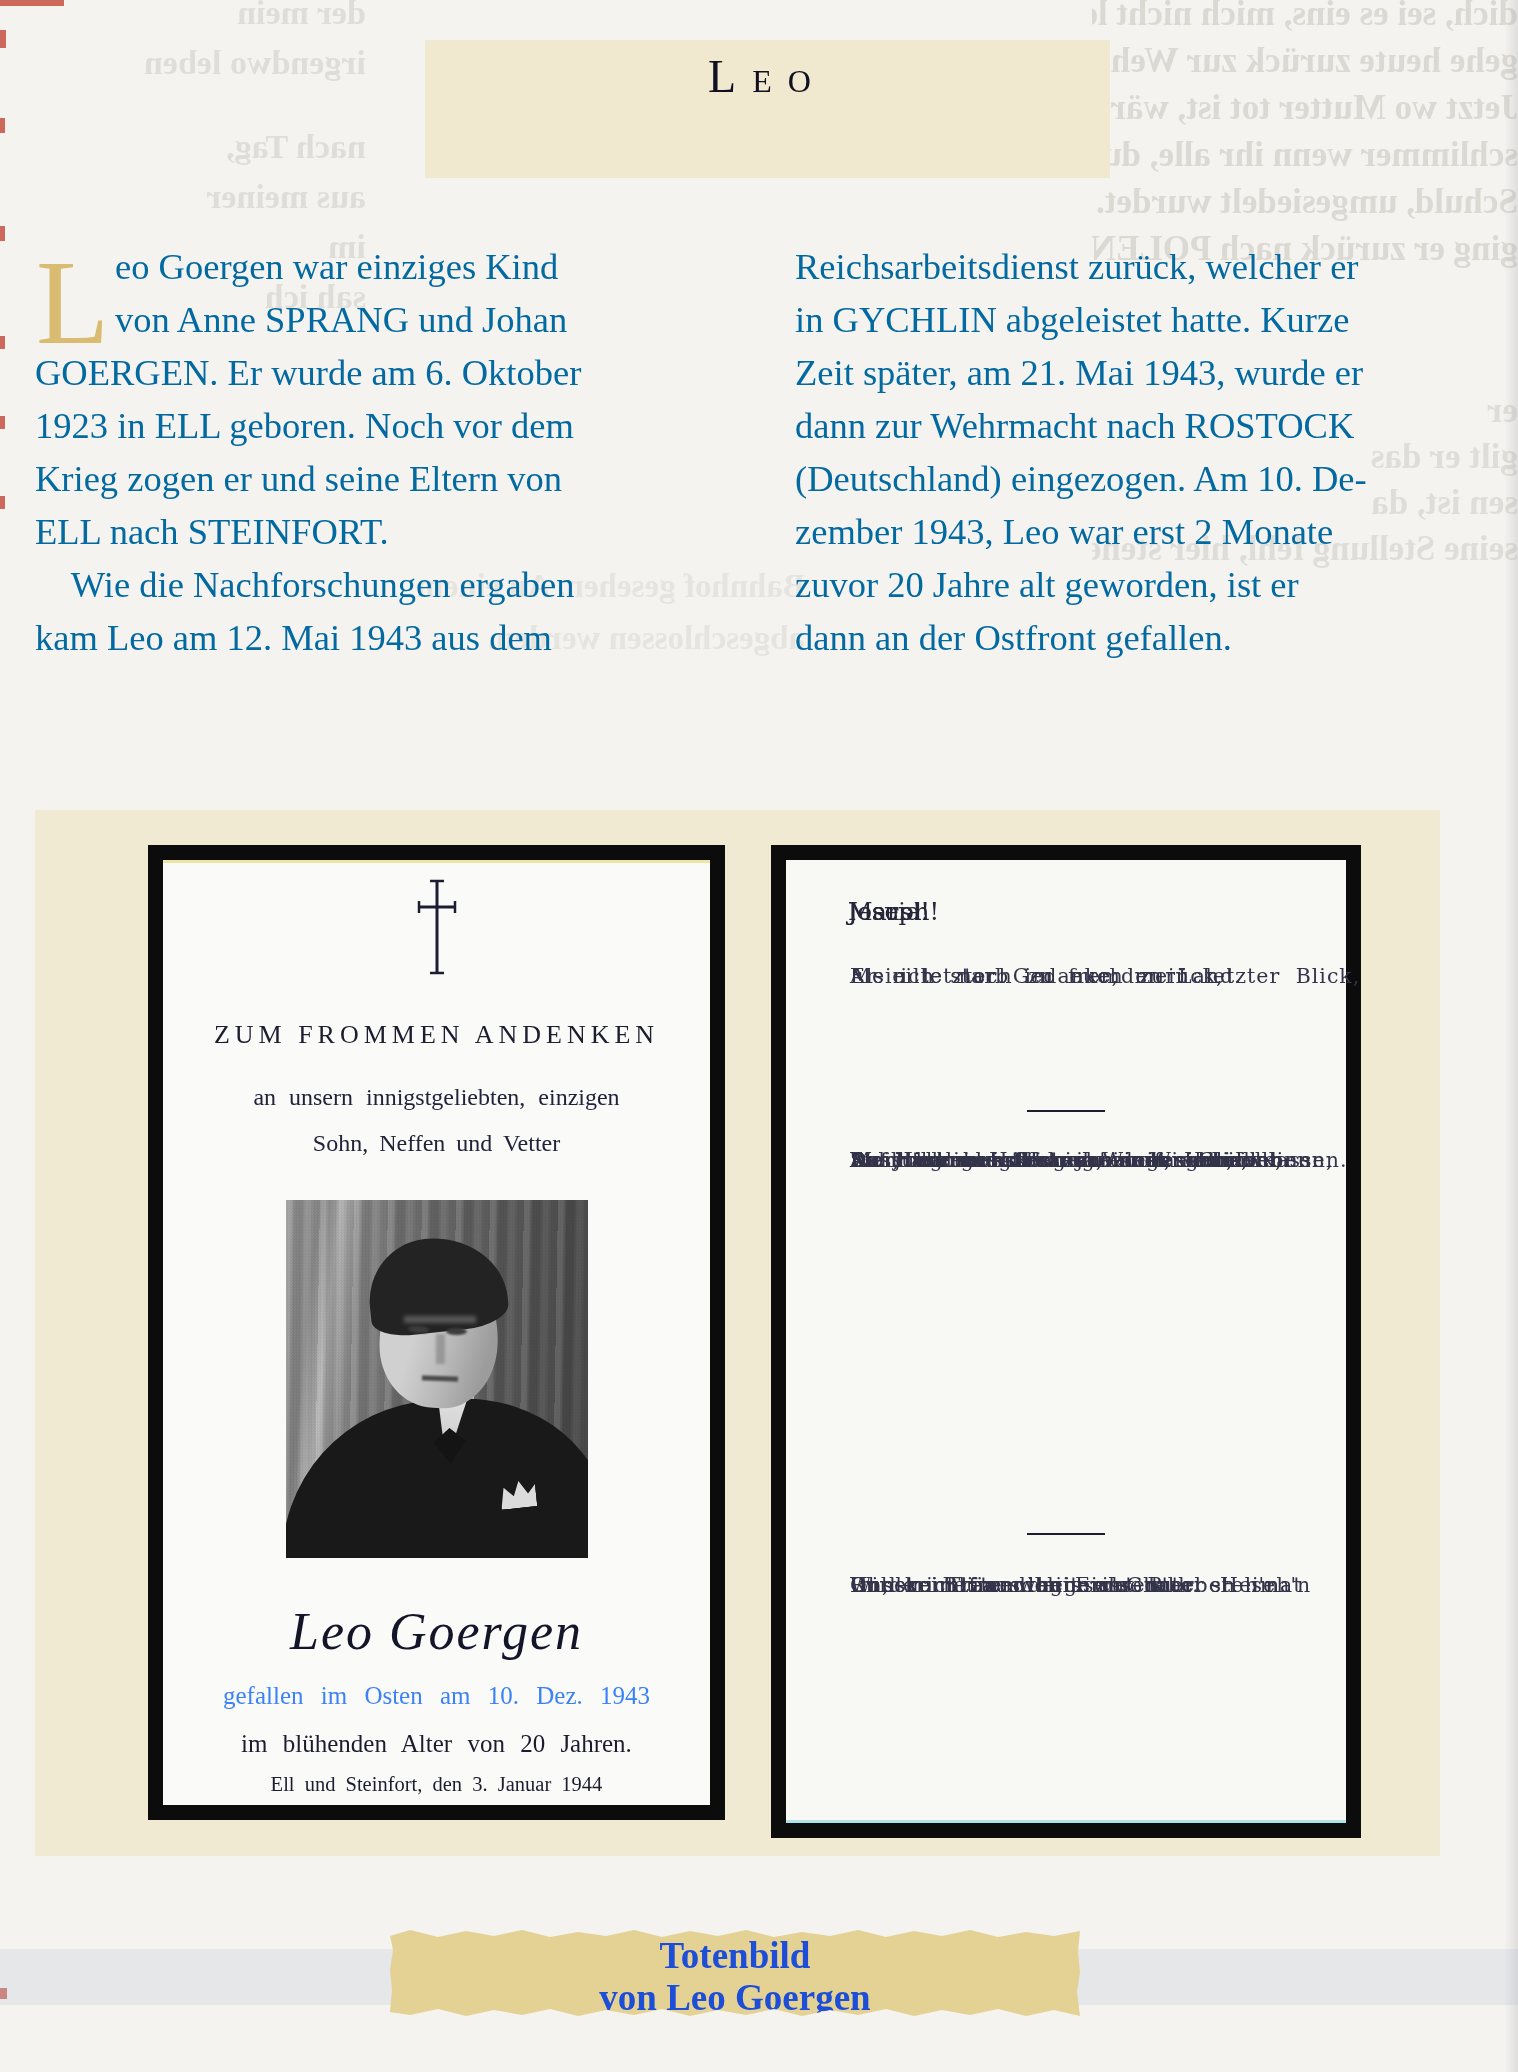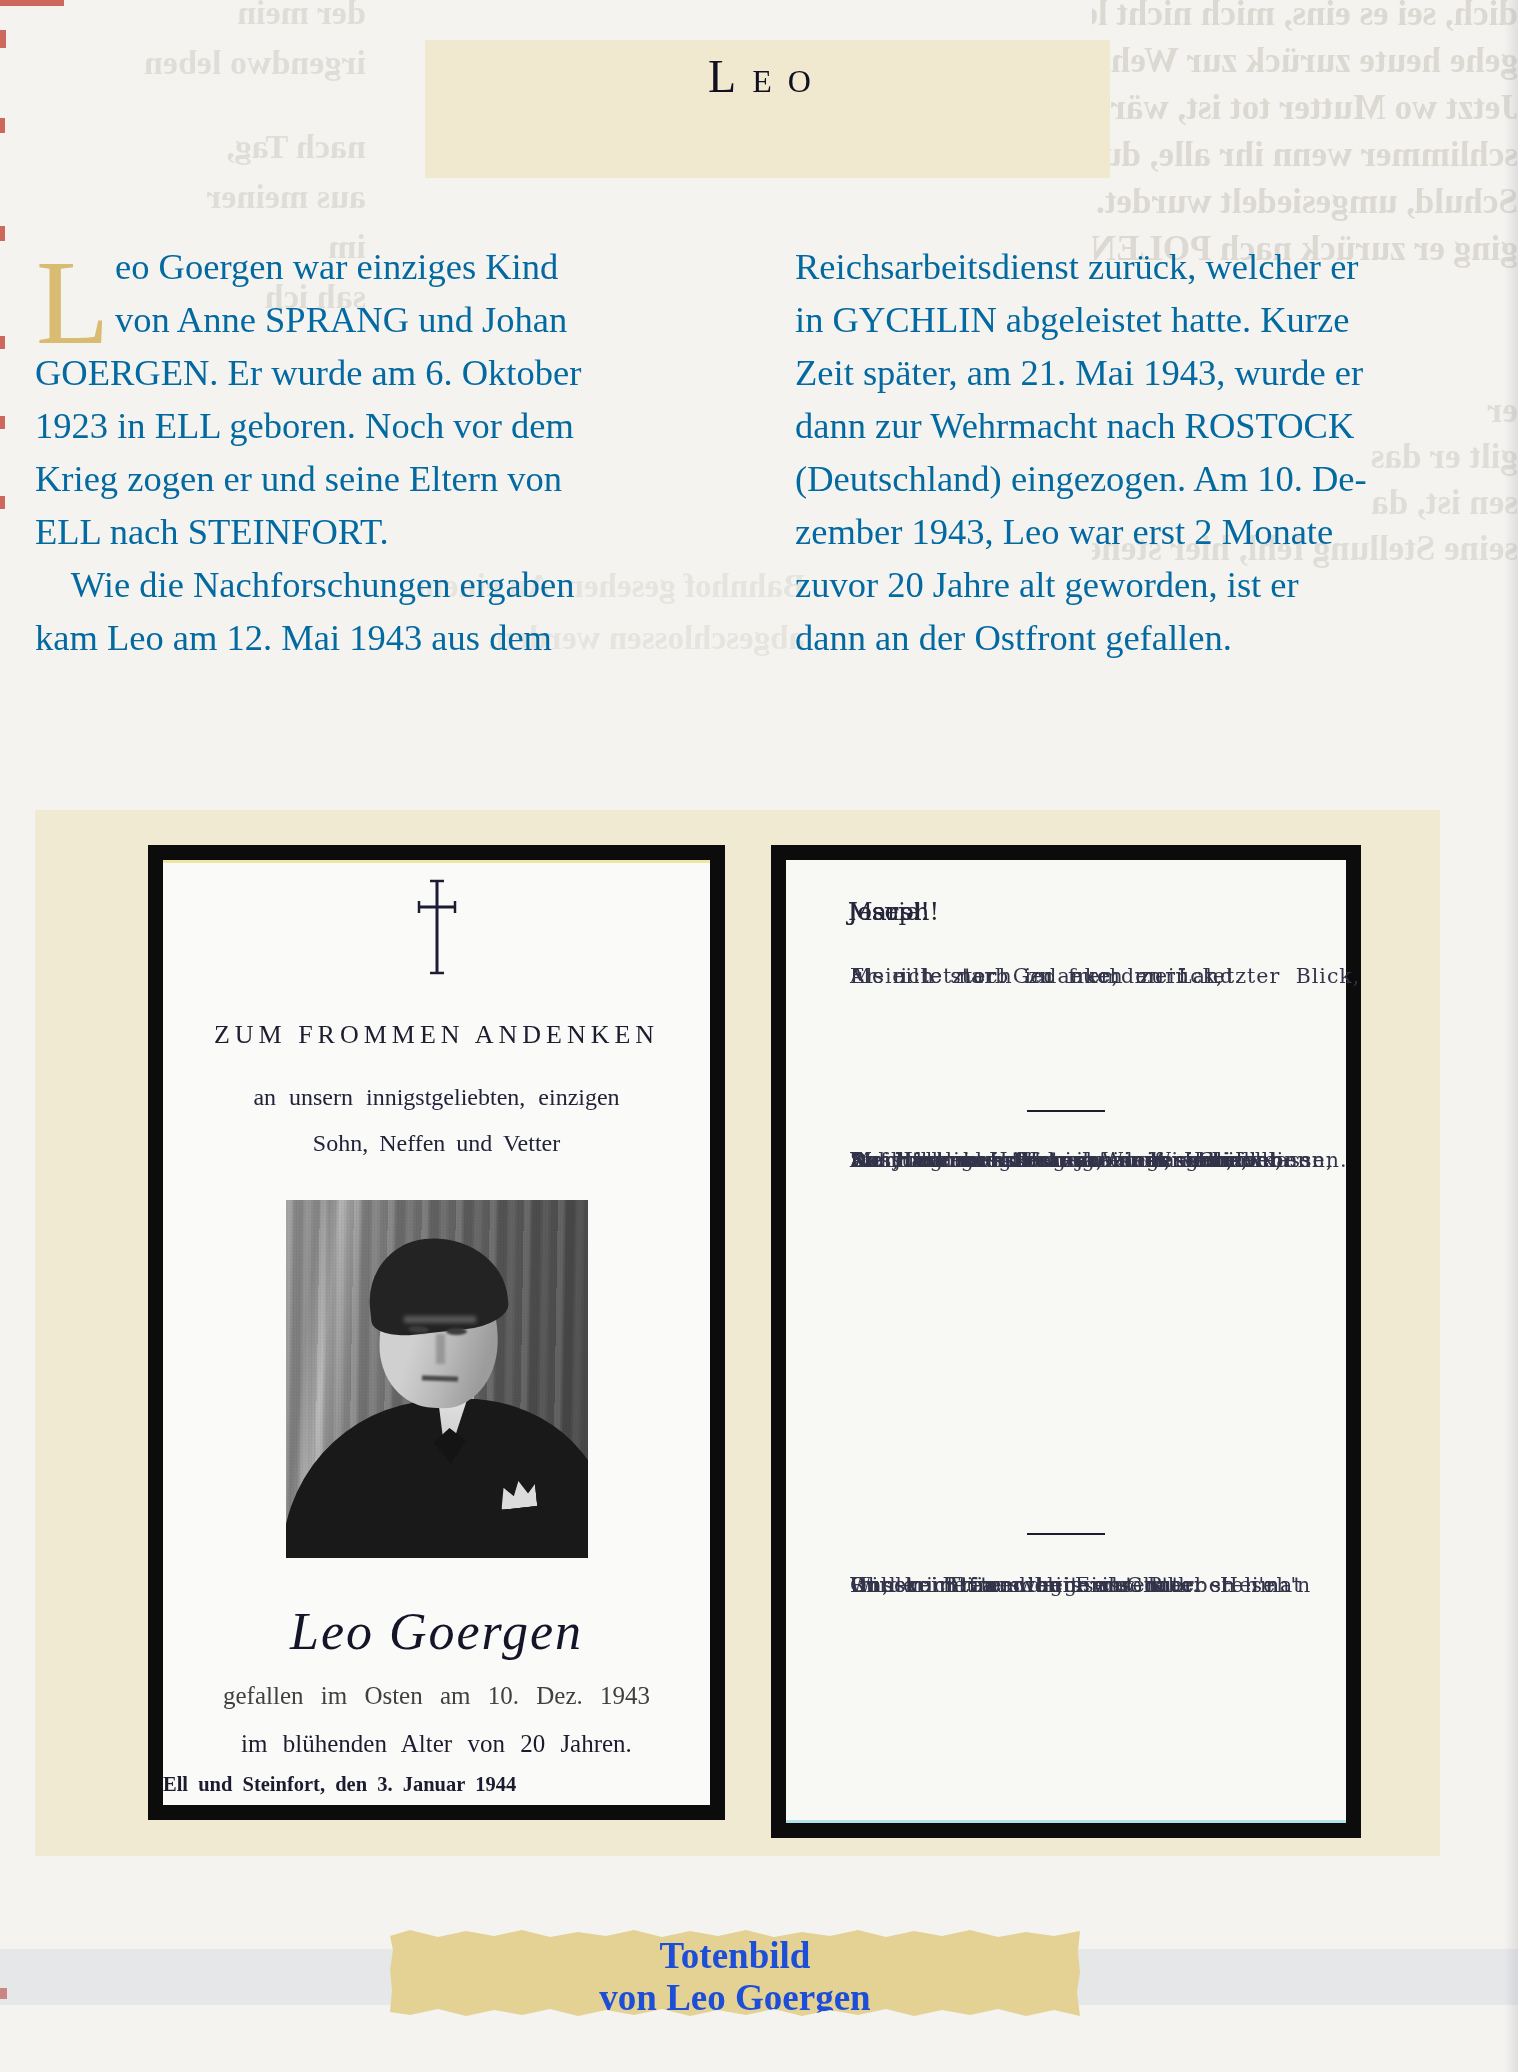--- a/index.html
+++ b/index.html
@@ -51,7 +51,7 @@
   .card-sub2{top:270px;width:100%;text-align:center;font-size:24px;word-spacing:5px;color:#22223a;}
   .card-name{top:742px;width:100%;text-align:center;font-size:52px;font-style:italic;
              letter-spacing:2px;color:#15152a;}
-  .card-l1{top:822px;width:100%;text-align:center;font-size:25px;word-spacing:11px;color:#404040;}
+  .card-l1{top:822px;width:100%;text-align:center;font-size:25px;word-spacing:11px;color:#3b82f6;}
   .card-l2{top:870px;width:100%;text-align:center;font-size:25px;word-spacing:9px;color:#1c1c30;}
   .card-l3{top:913px;width:100%;text-align:left;font-size:20.5px;word-spacing:5px;
            font-weight:700;color:#1c1c30;}

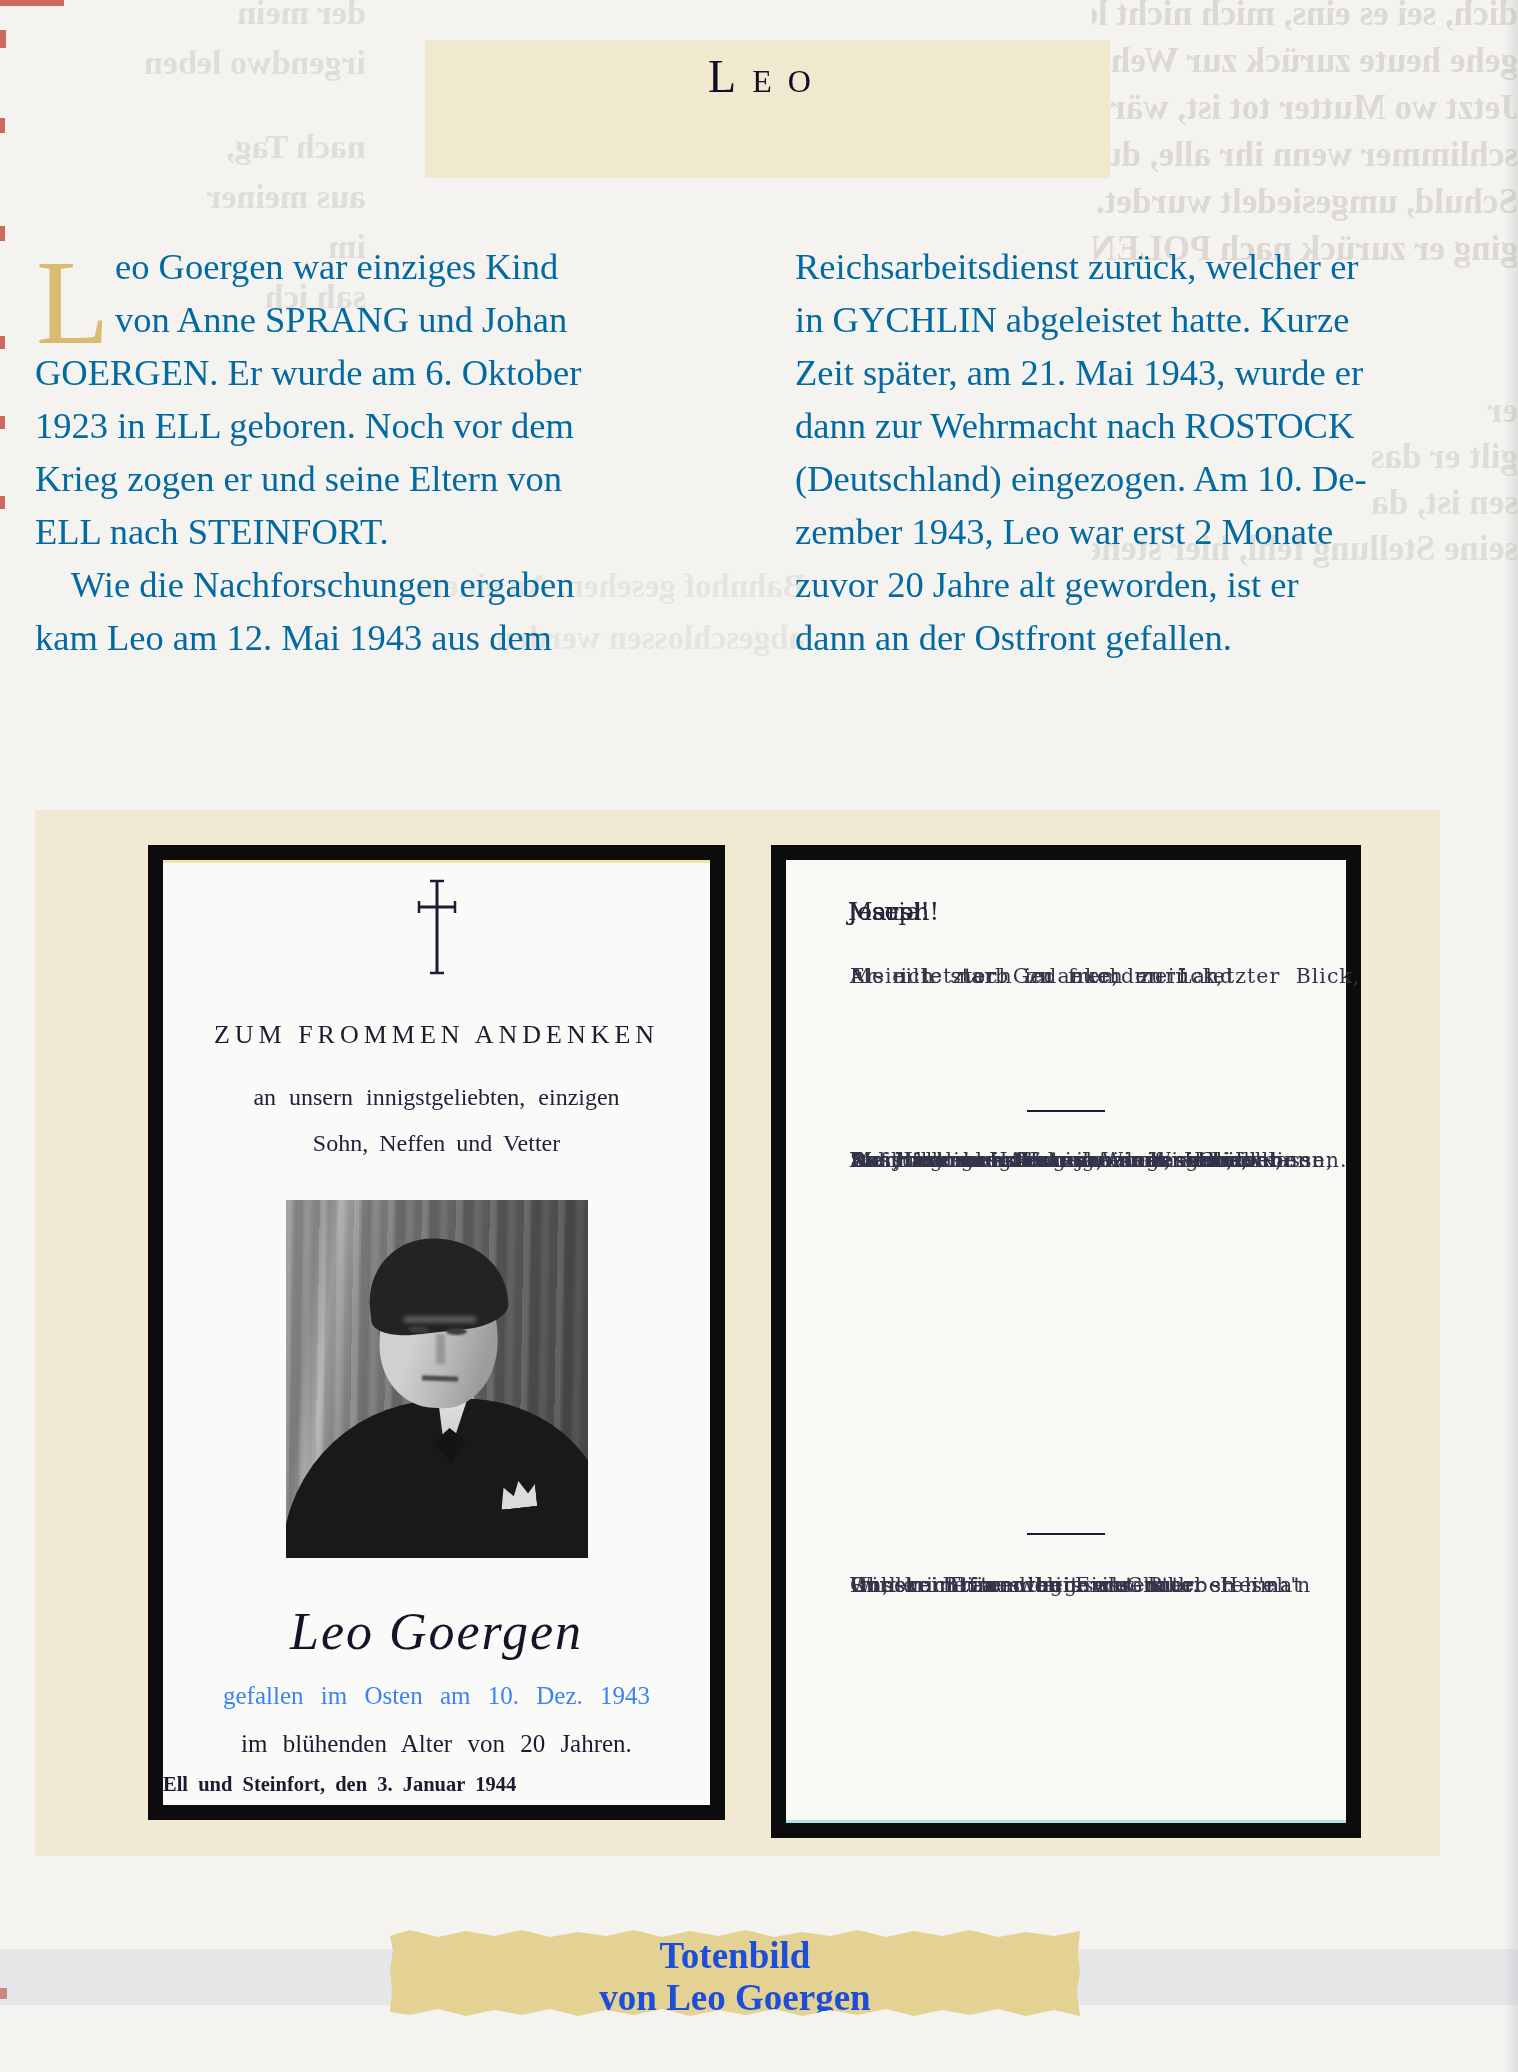--- a/index.html
+++ b/index.html
@@ -53,8 +53,8 @@
              letter-spacing:2px;color:#15152a;}
   .card-l1{top:822px;width:100%;text-align:center;font-size:25px;word-spacing:11px;color:#3b82f6;}
   .card-l2{top:870px;width:100%;text-align:center;font-size:25px;word-spacing:9px;color:#1c1c30;}
-  .card-l3{top:913px;width:100%;text-align:left;font-size:20.5px;word-spacing:5px;
-           font-weight:700;color:#1c1c30;}
+  .card-l3{top:913px;width:100%;text-align:center;font-size:20.5px;word-spacing:5px;
+           font-weight:400;color:#1c1c30;}
 
   
   .photo{top:340px;left:50%;transform:translateX(-50%);width:302px;height:358px;overflow:hidden;

